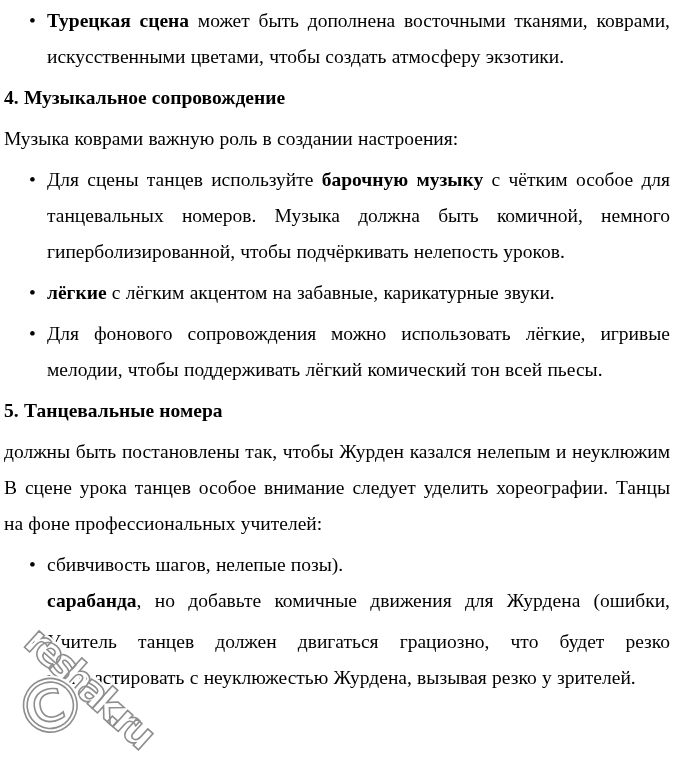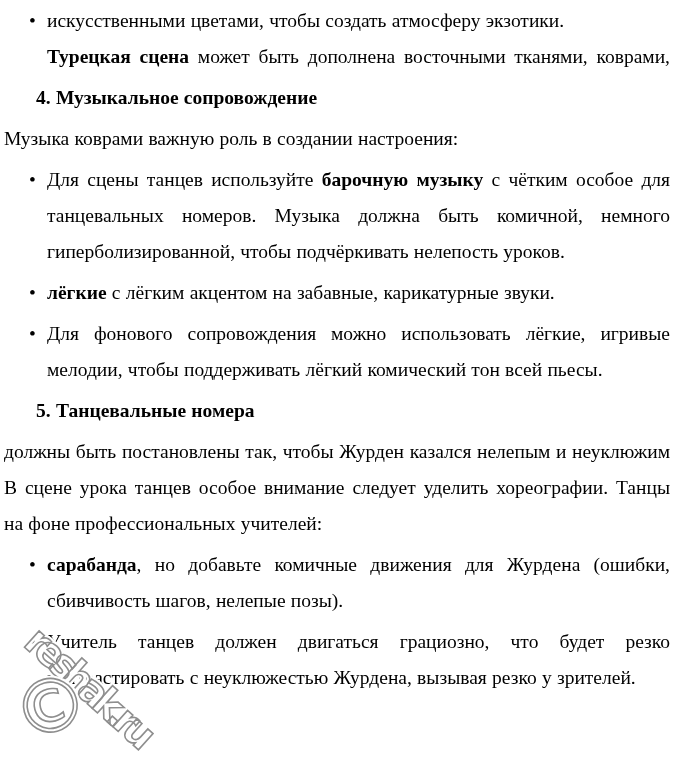--- a/index.html
+++ b/index.html
@@ -64,8 +64,8 @@
   <div>
       <div class="block bullet">
         <span class="marker">•</span>
+        <div class="line"><b>Турецкая сцена</b><span> может быть дополнена восточными тканями, коврами,</span></div>
         <div class="line last"><span>искусственными цветами, чтобы создать атмосферу экзотики.</span></div>
-        <div class="line"><b>Турецкая сцена</b><span> может быть дополнена восточными тканями, коврами,</span></div>
       </div>
       <div class="block heading">
         <div class="line last"><b>4. Музыкальное сопровождение</b></div>

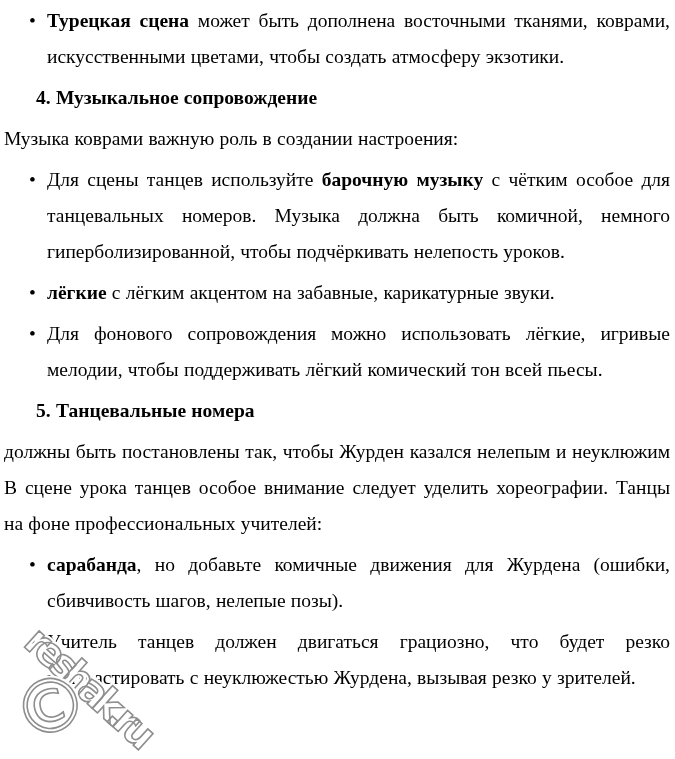--- a/index.html
+++ b/index.html
@@ -27,7 +27,7 @@
     word-spacing: 0.02em;
   }
   .line.last { text-align-last: left; }
-  .heading .line { font-weight: bold; text-align-last: left; margin-left: 32px; }
+  .heading .line { font-weight: bold; text-align-last: left; }
   .bullet { margin-left: 43px; position: relative; }
   .bullet .marker {
     position: absolute;

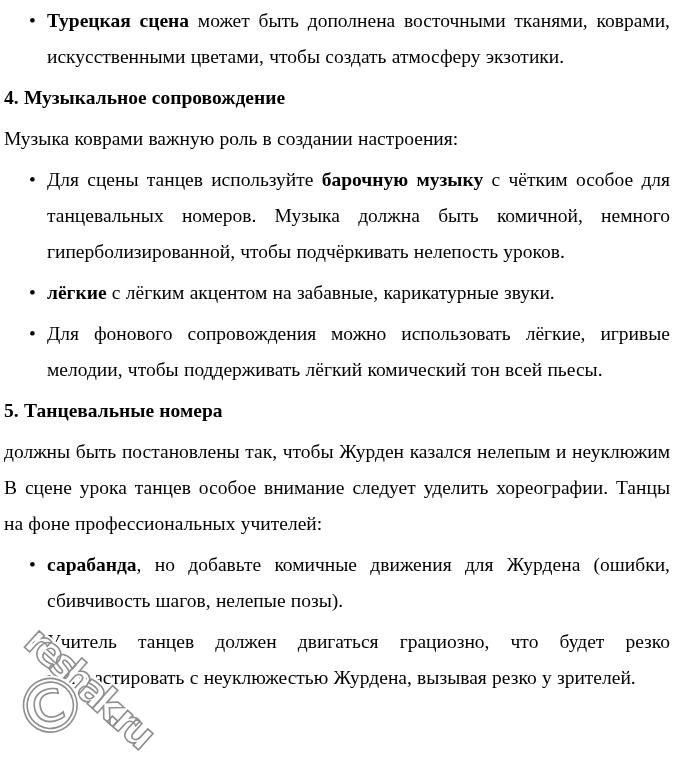--- a/index.html
+++ b/index.html
@@ -98,8 +98,8 @@
       </div>
       <div class="block bullet">
         <span class="marker">•</span>
+        <div class="line last"><span>сбивчивость шагов, нелепые позы).</span></div>
         <div class="line"><b>сарабанда</b><span>, но добавьте комичные движения для Журдена (ошибки,</span></div>
-        <div class="line last"><span>сбивчивость шагов, нелепые позы).</span></div>
       </div>
       <div class="block bullet">
         <span class="marker">•</span>

